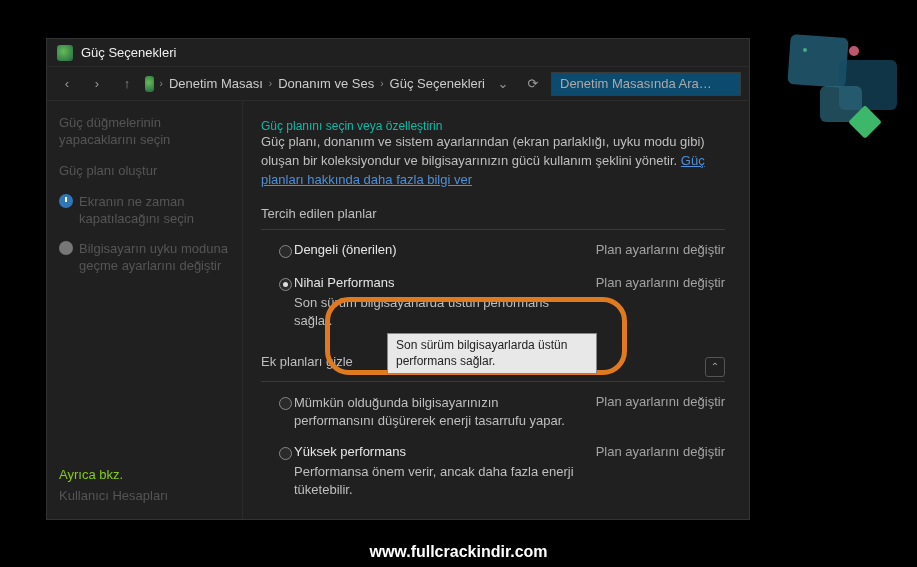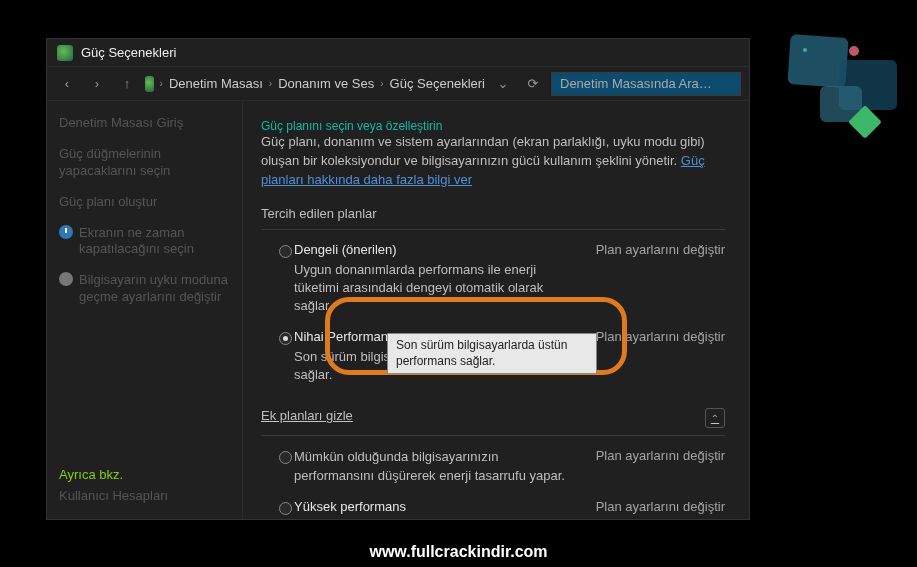--- a/index.html
+++ b/index.html
@@ -193,7 +193,6 @@
 
   <div class="body">
     <div class="sidebar">
-      <div class="side-link">Denetim Masası Giriş</div>
       <div class="side-link">Güç düğmelerinin yapacaklarını seçin</div>
       <div class="side-link">Güç planı oluştur</div>
       <div class="side-link withicon">

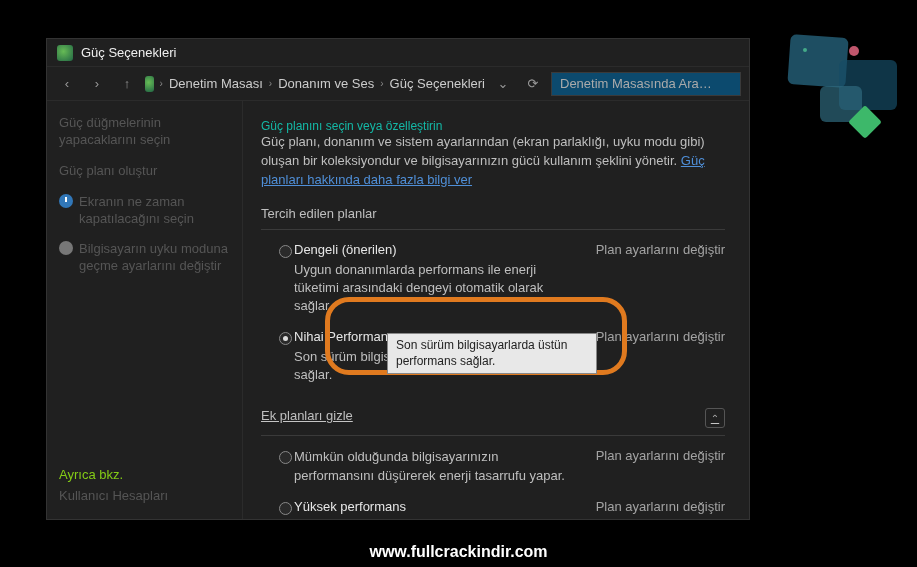--- a/index.html
+++ b/index.html
@@ -222,7 +222,6 @@
         <div class="radio"></div>
         <div class="plan-body">
           <div class="plan-title">Dengeli (önerilen)</div>
-          <div class="plan-desc">Uygun donanımlarda performans ile enerji tüketimi arasındaki dengeyi otomatik olarak sağlar.</div>
         </div>
         <span class="plan-link">Plan ayarlarını değiştir</span>
       </div>

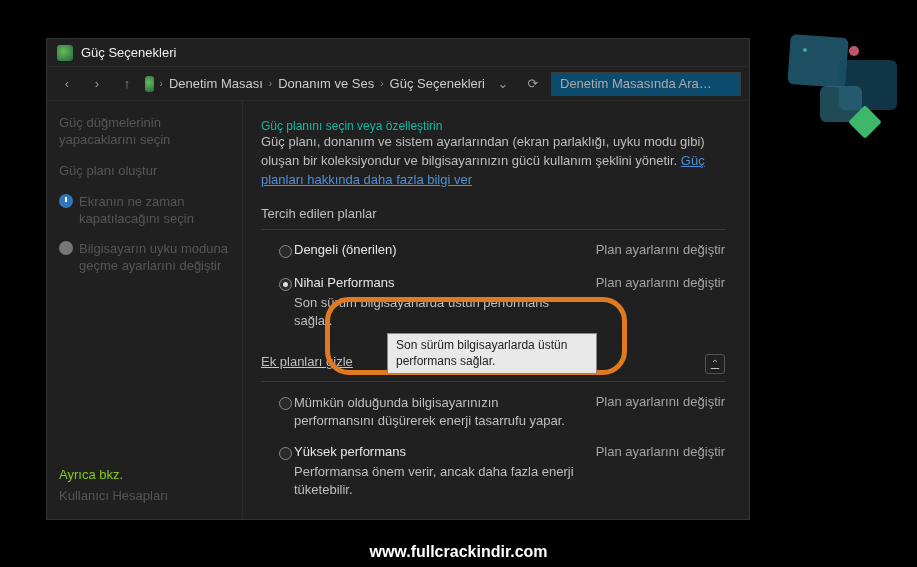--- a/index.html
+++ b/index.html
@@ -142,7 +142,7 @@
     max-width:210px;
     z-index:6;
   }
-  .extra-row { display:flex; align-items:flex-start; gap:6px; margin: 12px 0 4px 0; text-decoration: underline; }
+  .extra-row { display:flex; align-items:flex-end; gap:6px; margin: 12px 0 4px 0; }
   .expand-btn { width:20px; height:20px; margin-left:auto; border:1px solid #555; border-radius:3px; display:flex; align-items:center; justify-content:center; color:#aaa; font-size:10px; cursor:pointer; }
   .footer-url {
     position:absolute;

